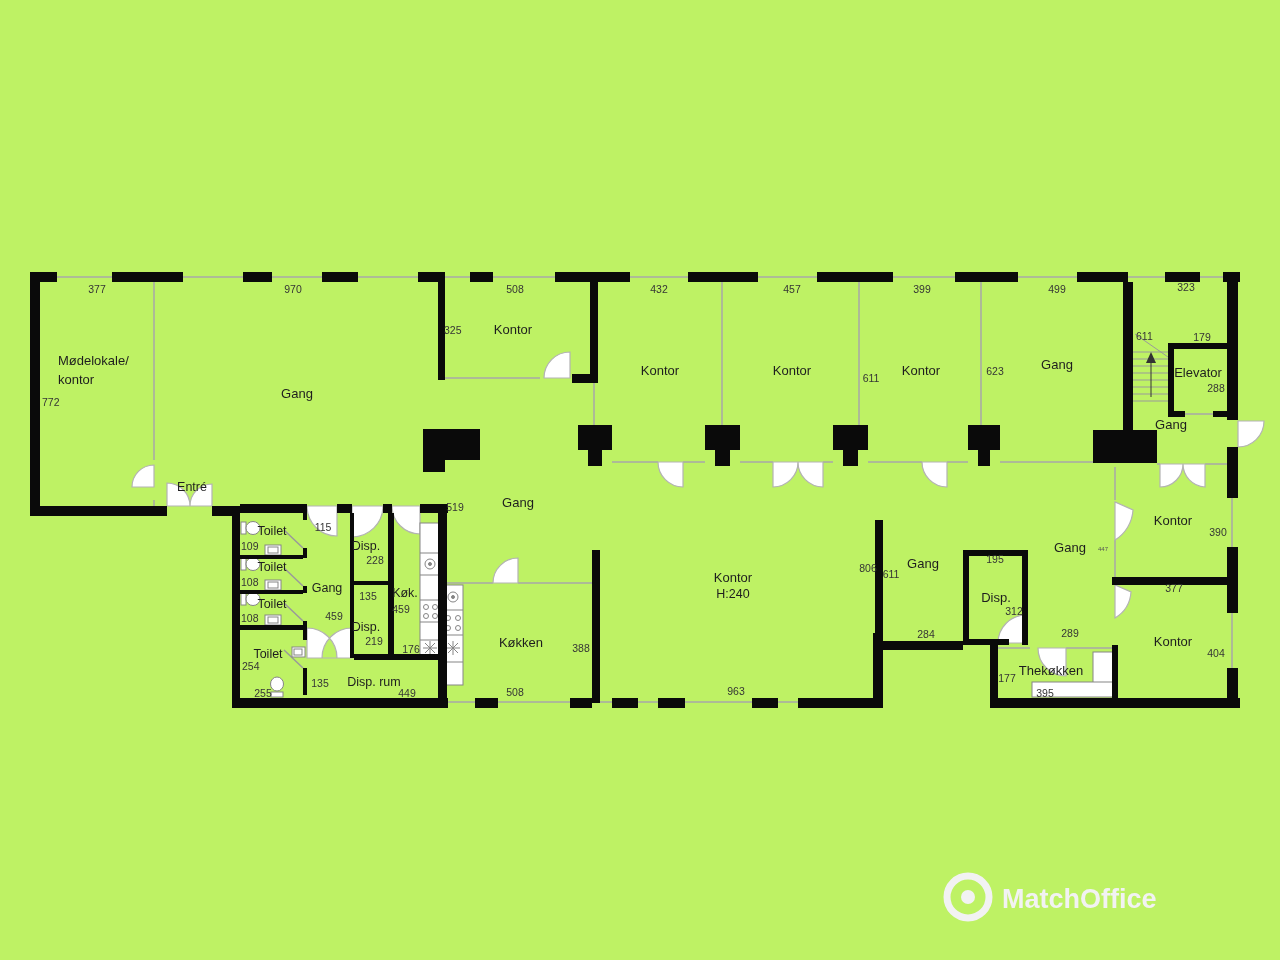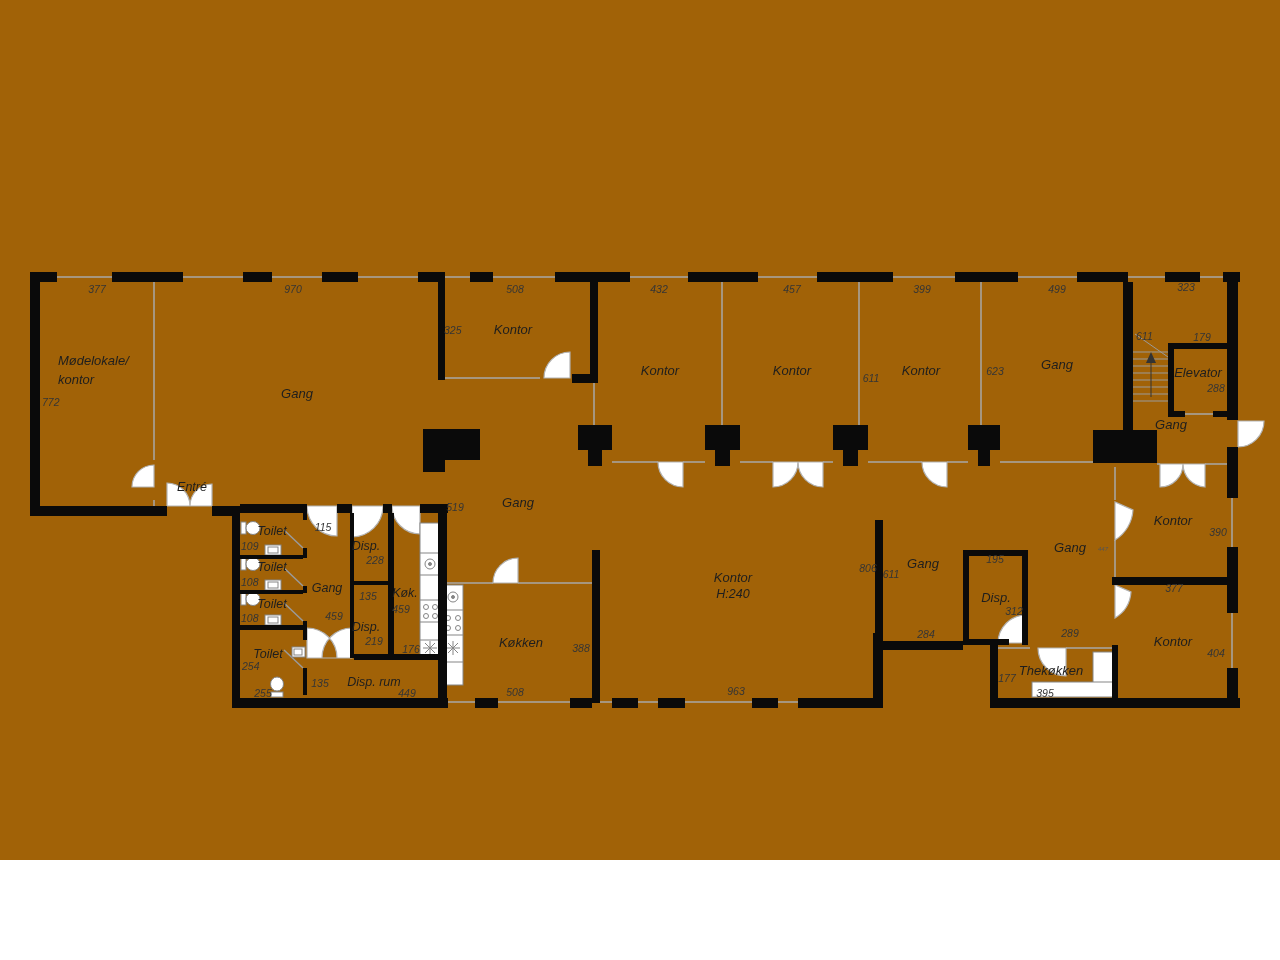--- a/index.html
+++ b/index.html
@@ -3,8 +3,8 @@
 <meta charset="utf-8">
 <style>
   html,body{margin:0;padding:0;background:#fff;}
-  .canvas{position:relative;width:1280px;height:860px;background:#a16207;overflow:hidden;
-          font-family:"Liberation Sans",sans-serif;font-style:italic;}
+  .canvas{position:relative;width:1280px;height:960px;background:#bef264;overflow:hidden;
+          font-family:"Liberation Sans",sans-serif;}
   svg{position:absolute;left:0;top:0;}
   text{font-family:"Liberation Sans",sans-serif;}
   .r{font-size:13px;fill:#1e1e1e;}

